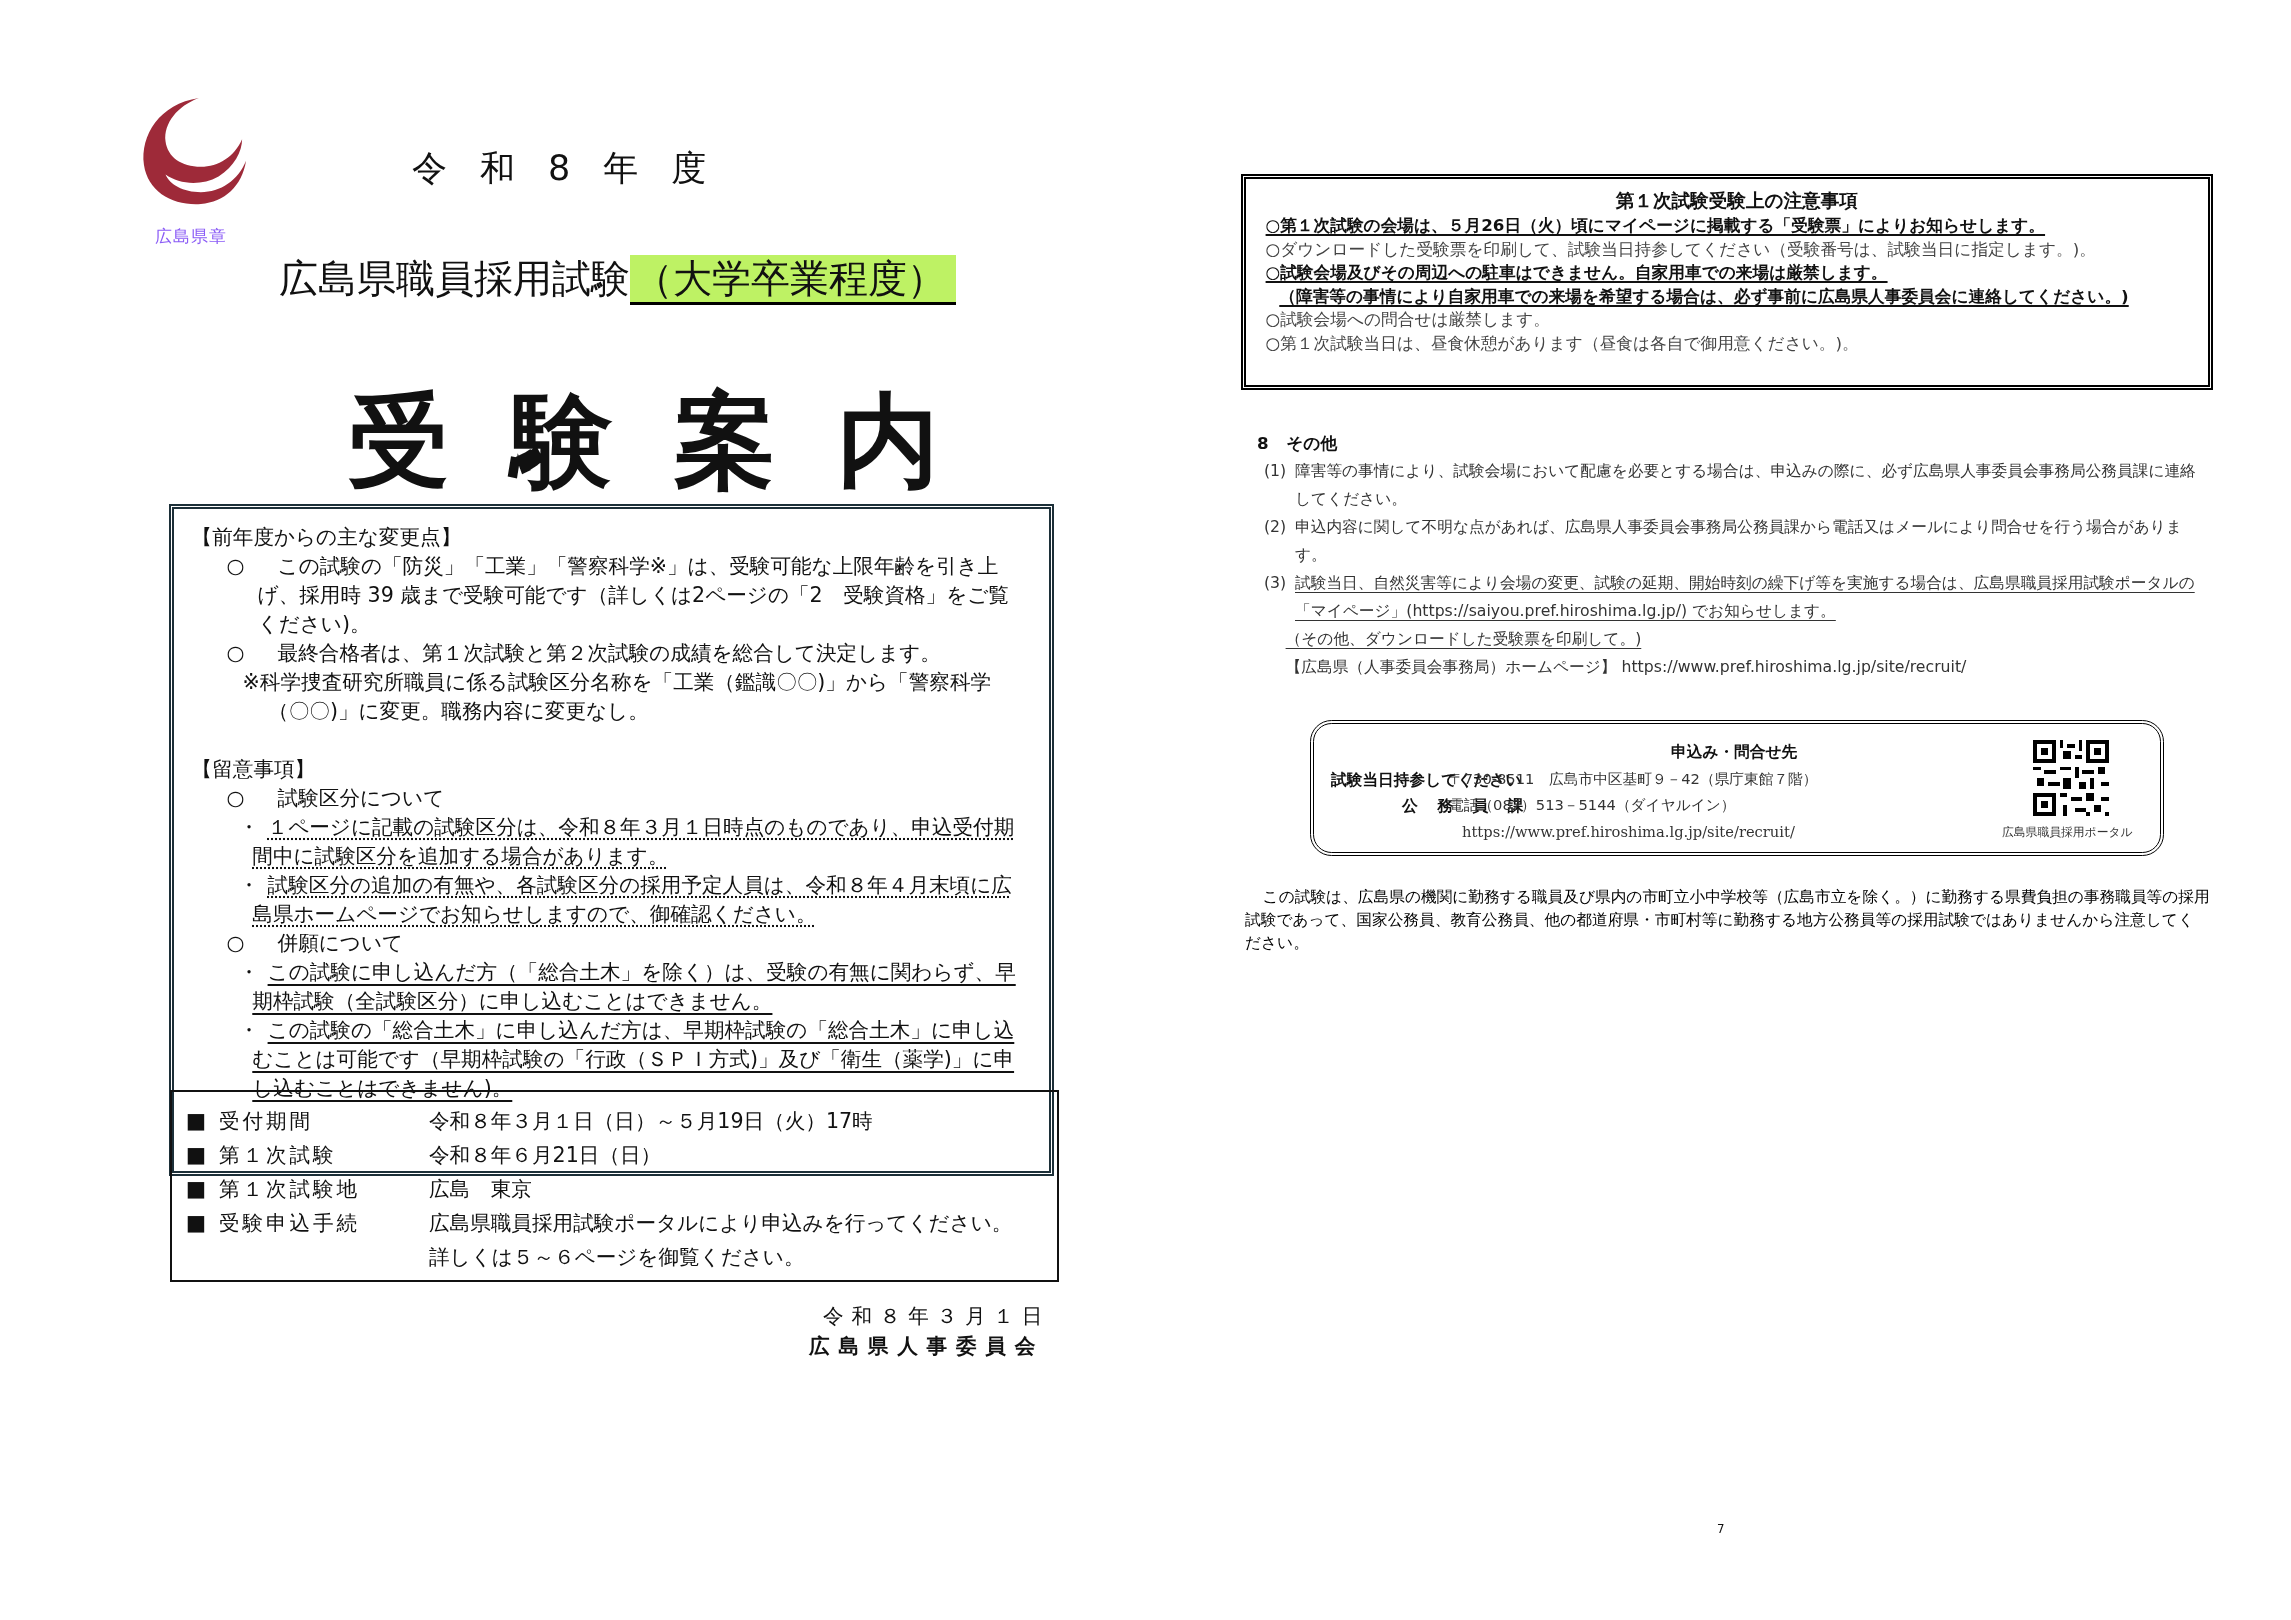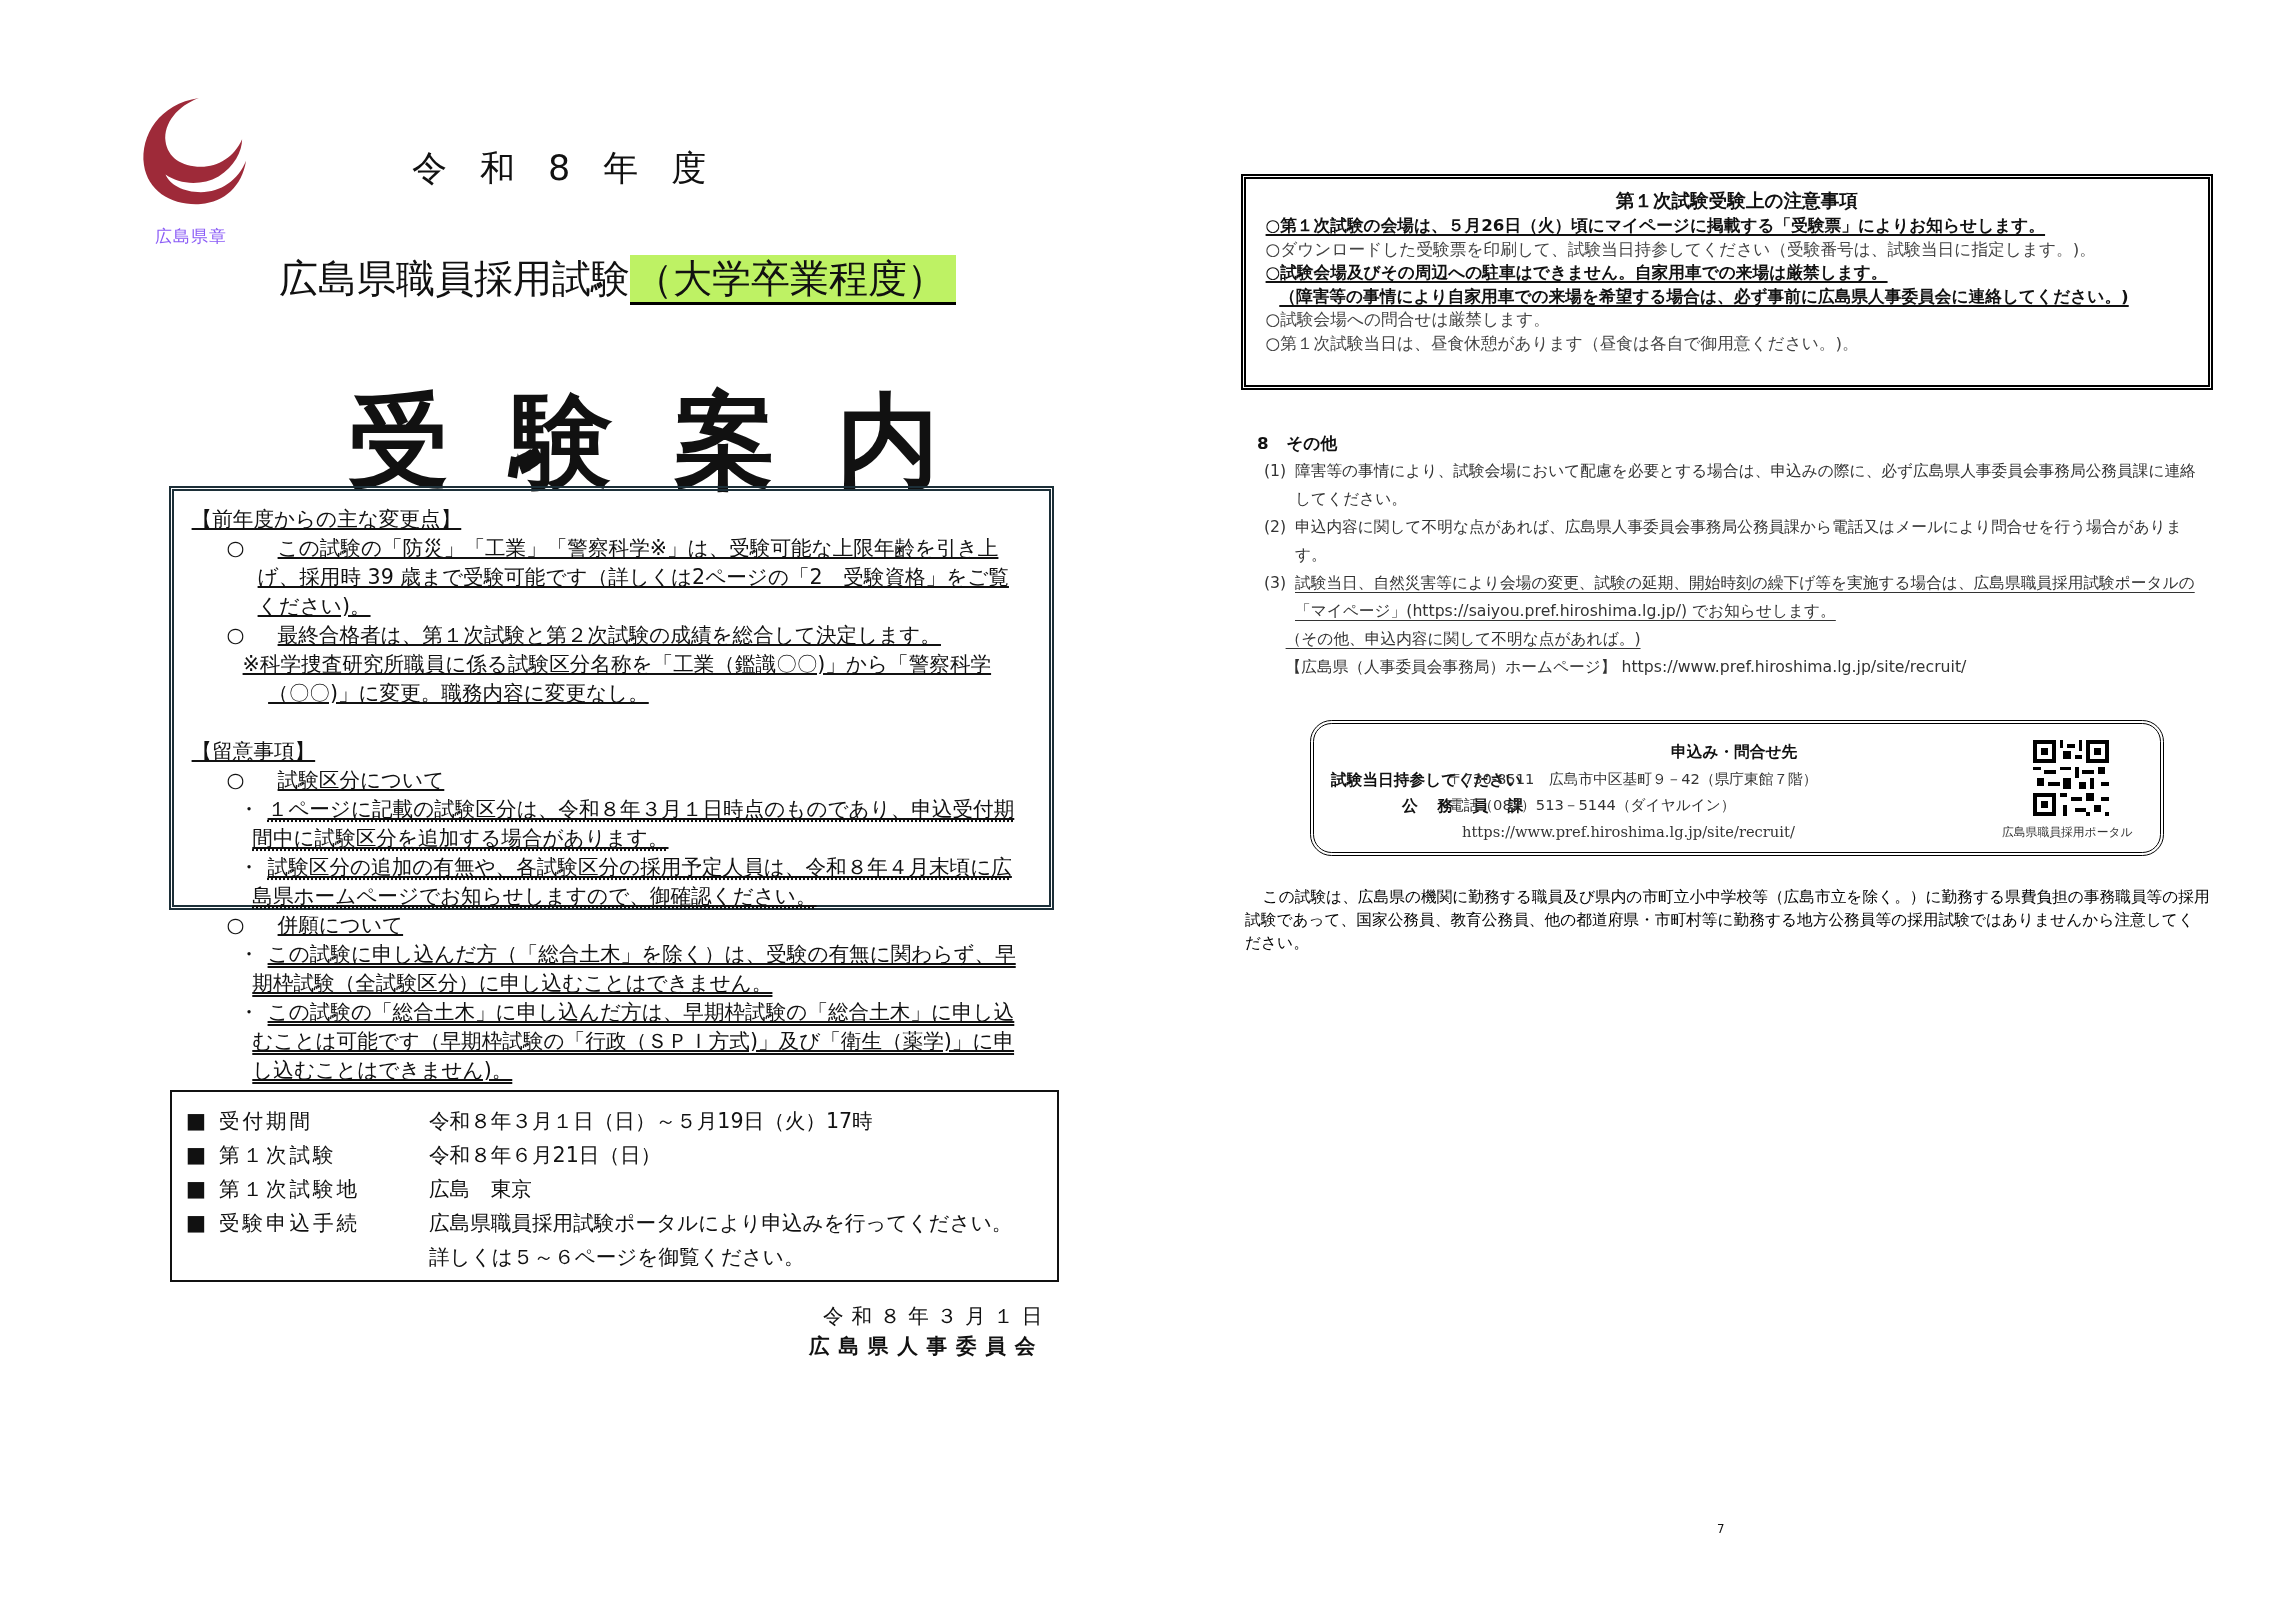--- a/index.html
+++ b/index.html
@@ -30,9 +30,9 @@
     }
 
     .changes-box {
-      left: 169px; top: 486px; width: 885px; height: 424px;
+      left: 169px; top: 504px; width: 885px; height: 672px;
       border: 5.9px double #1c2f38; box-sizing: border-box;
-      padding: 13.7px 19.6px 0 17.6px; font-size: 20.6px; line-height: 29px; text-decoration: underline;
+      padding: 13.7px 19.6px 0 17.6px; font-size: 20.6px; line-height: 29px;
     }
     .section-head { font-size: 20.6px; }
     .circle-item { padding-left: 33px; text-indent: -31px; margin-left: 33px; }

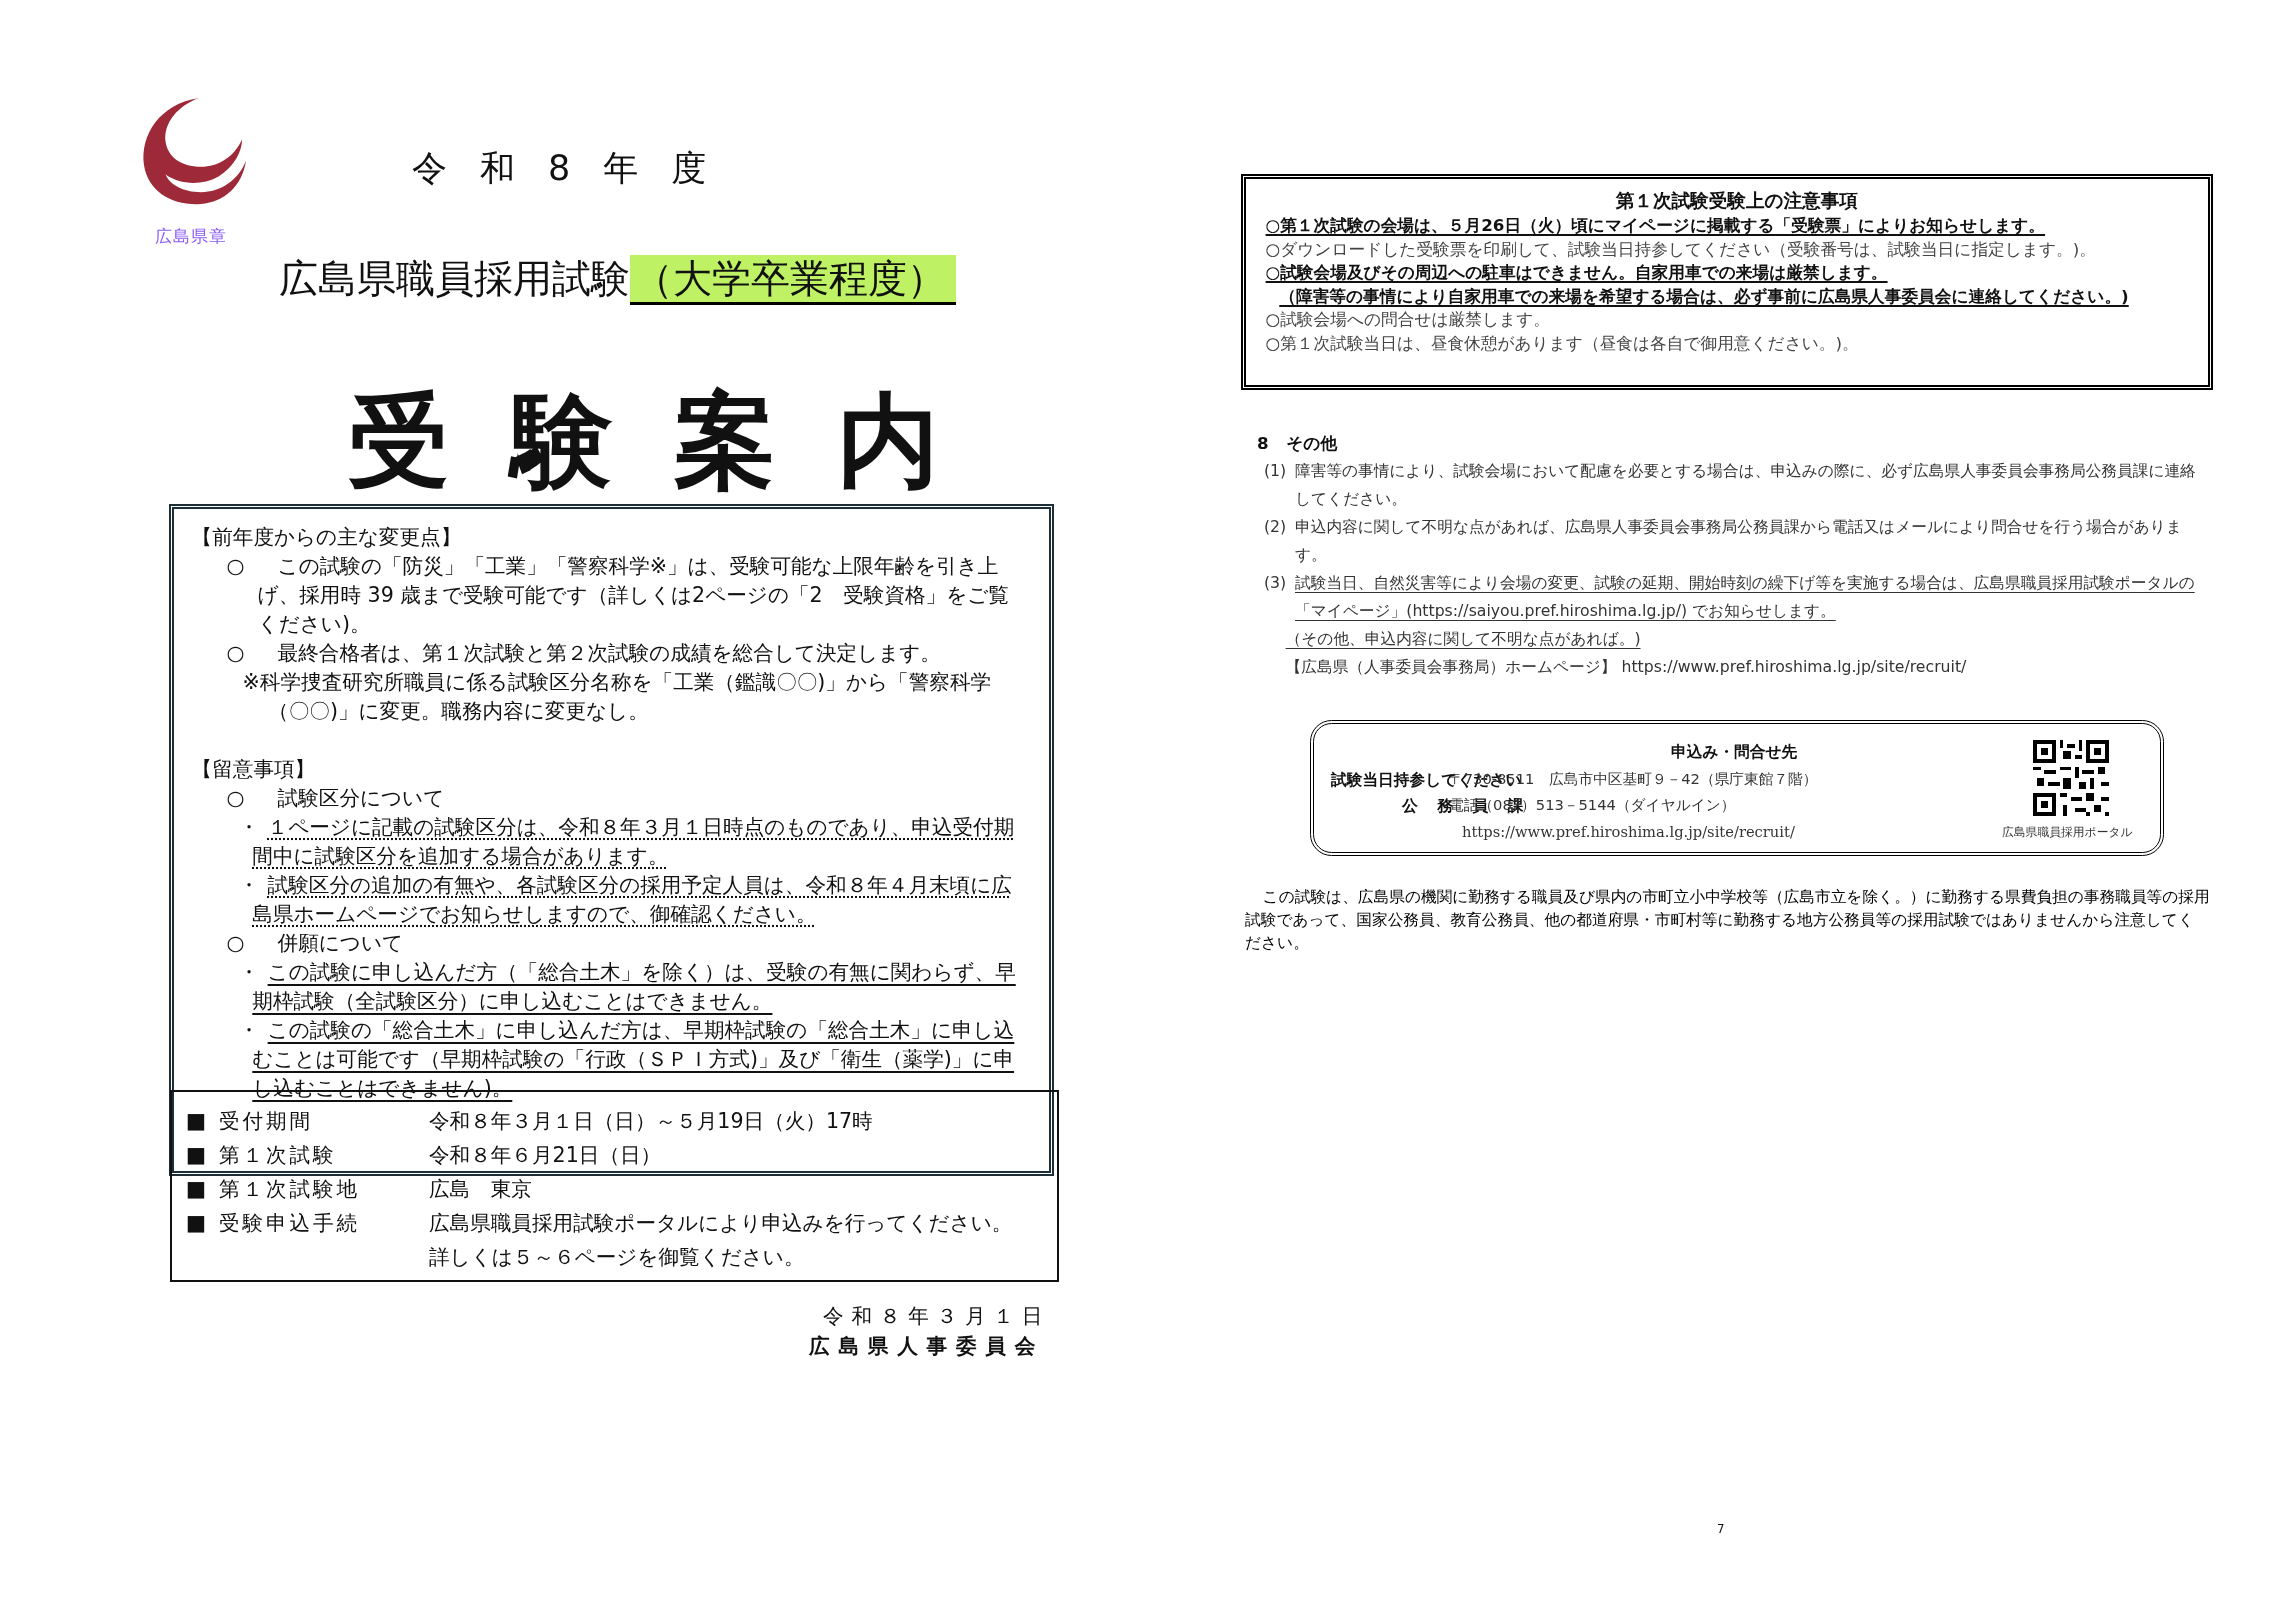--- a/index.html
+++ b/index.html
@@ -204,7 +204,7 @@
     <span class="idx">(3)</span>
     <span class="txt ul">試験当日、自然災害等により会場の変更、試験の延期、開始時刻の繰下げ等を実施する場合は、広島県職員採用試験ポータルの「マイページ」(https://saiyou.pref.hiroshima.lg.jp/) でお知らせします。</span>
   </div>
-  <div class="other-sub"><span class="ul" style="text-decoration:underline;text-underline-offset:3.9px;">（その他、申込内容に関して不明な点があれば。)</span></div>
+  <div class="other-sub"><span class="ul" style="text-decoration:underline;text-underline-offset:3.9px;">（その他、ダウンロードした受験票を印刷して。)</span></div>
   <div class="other-link">
     <span>【広島県（人事委員会事務局）ホームページ】</span>
     <span>https://www.pref.hiroshima.lg.jp/site/recruit/</span>

